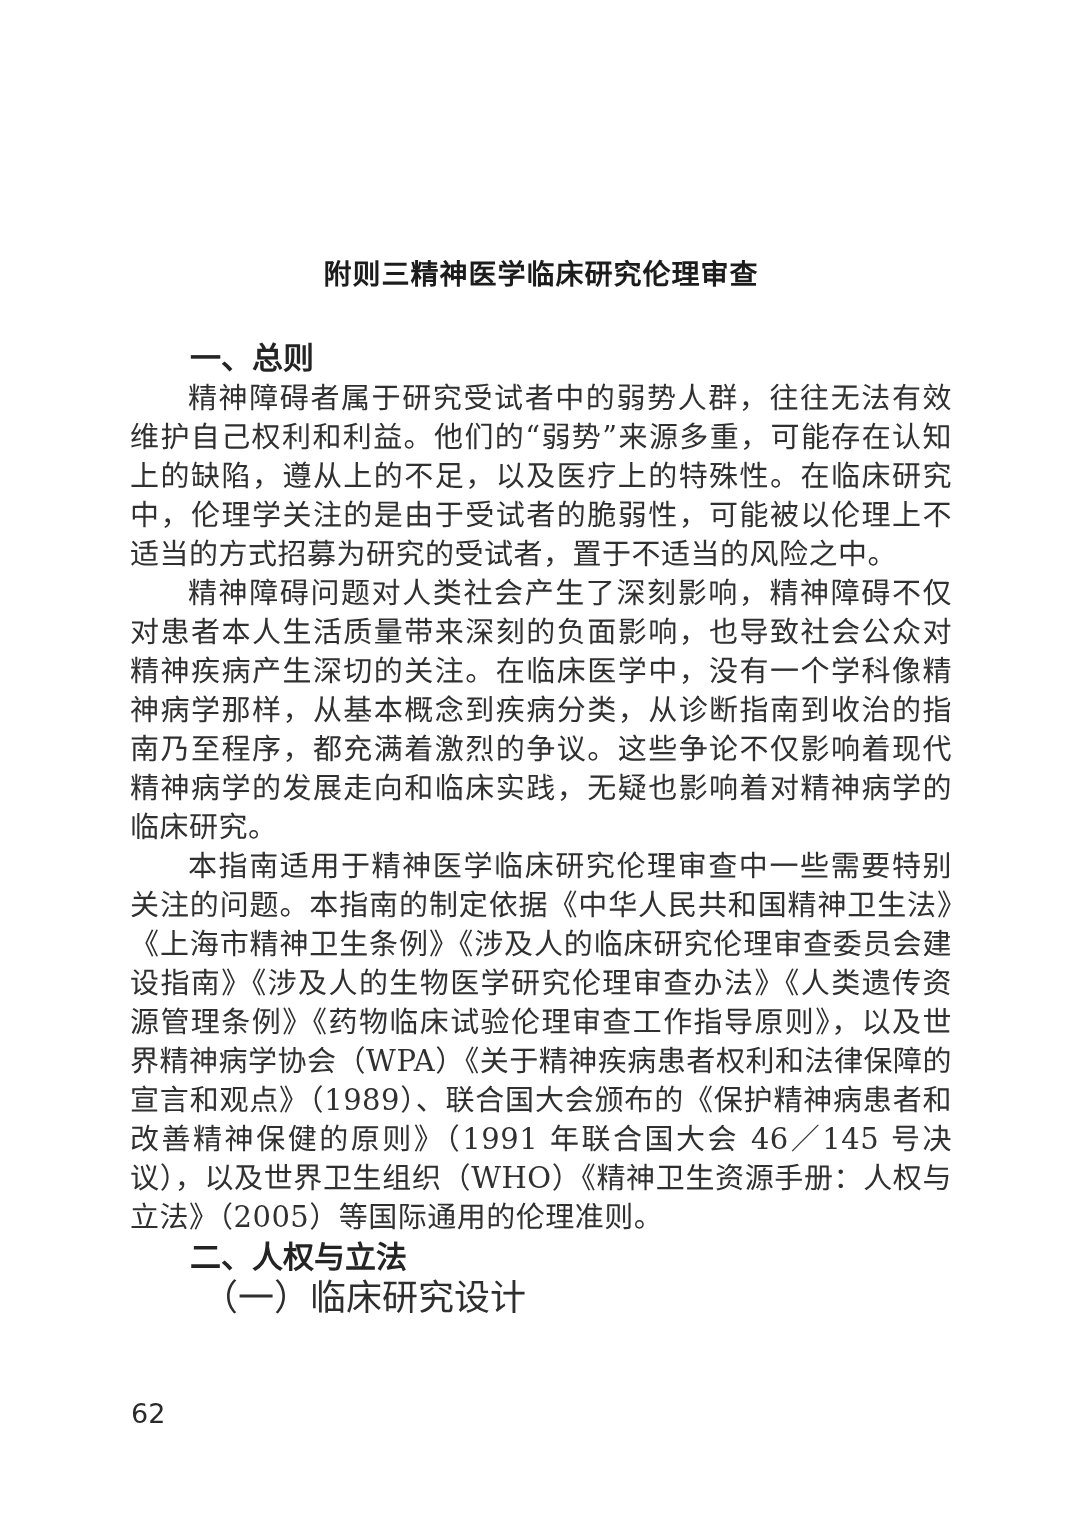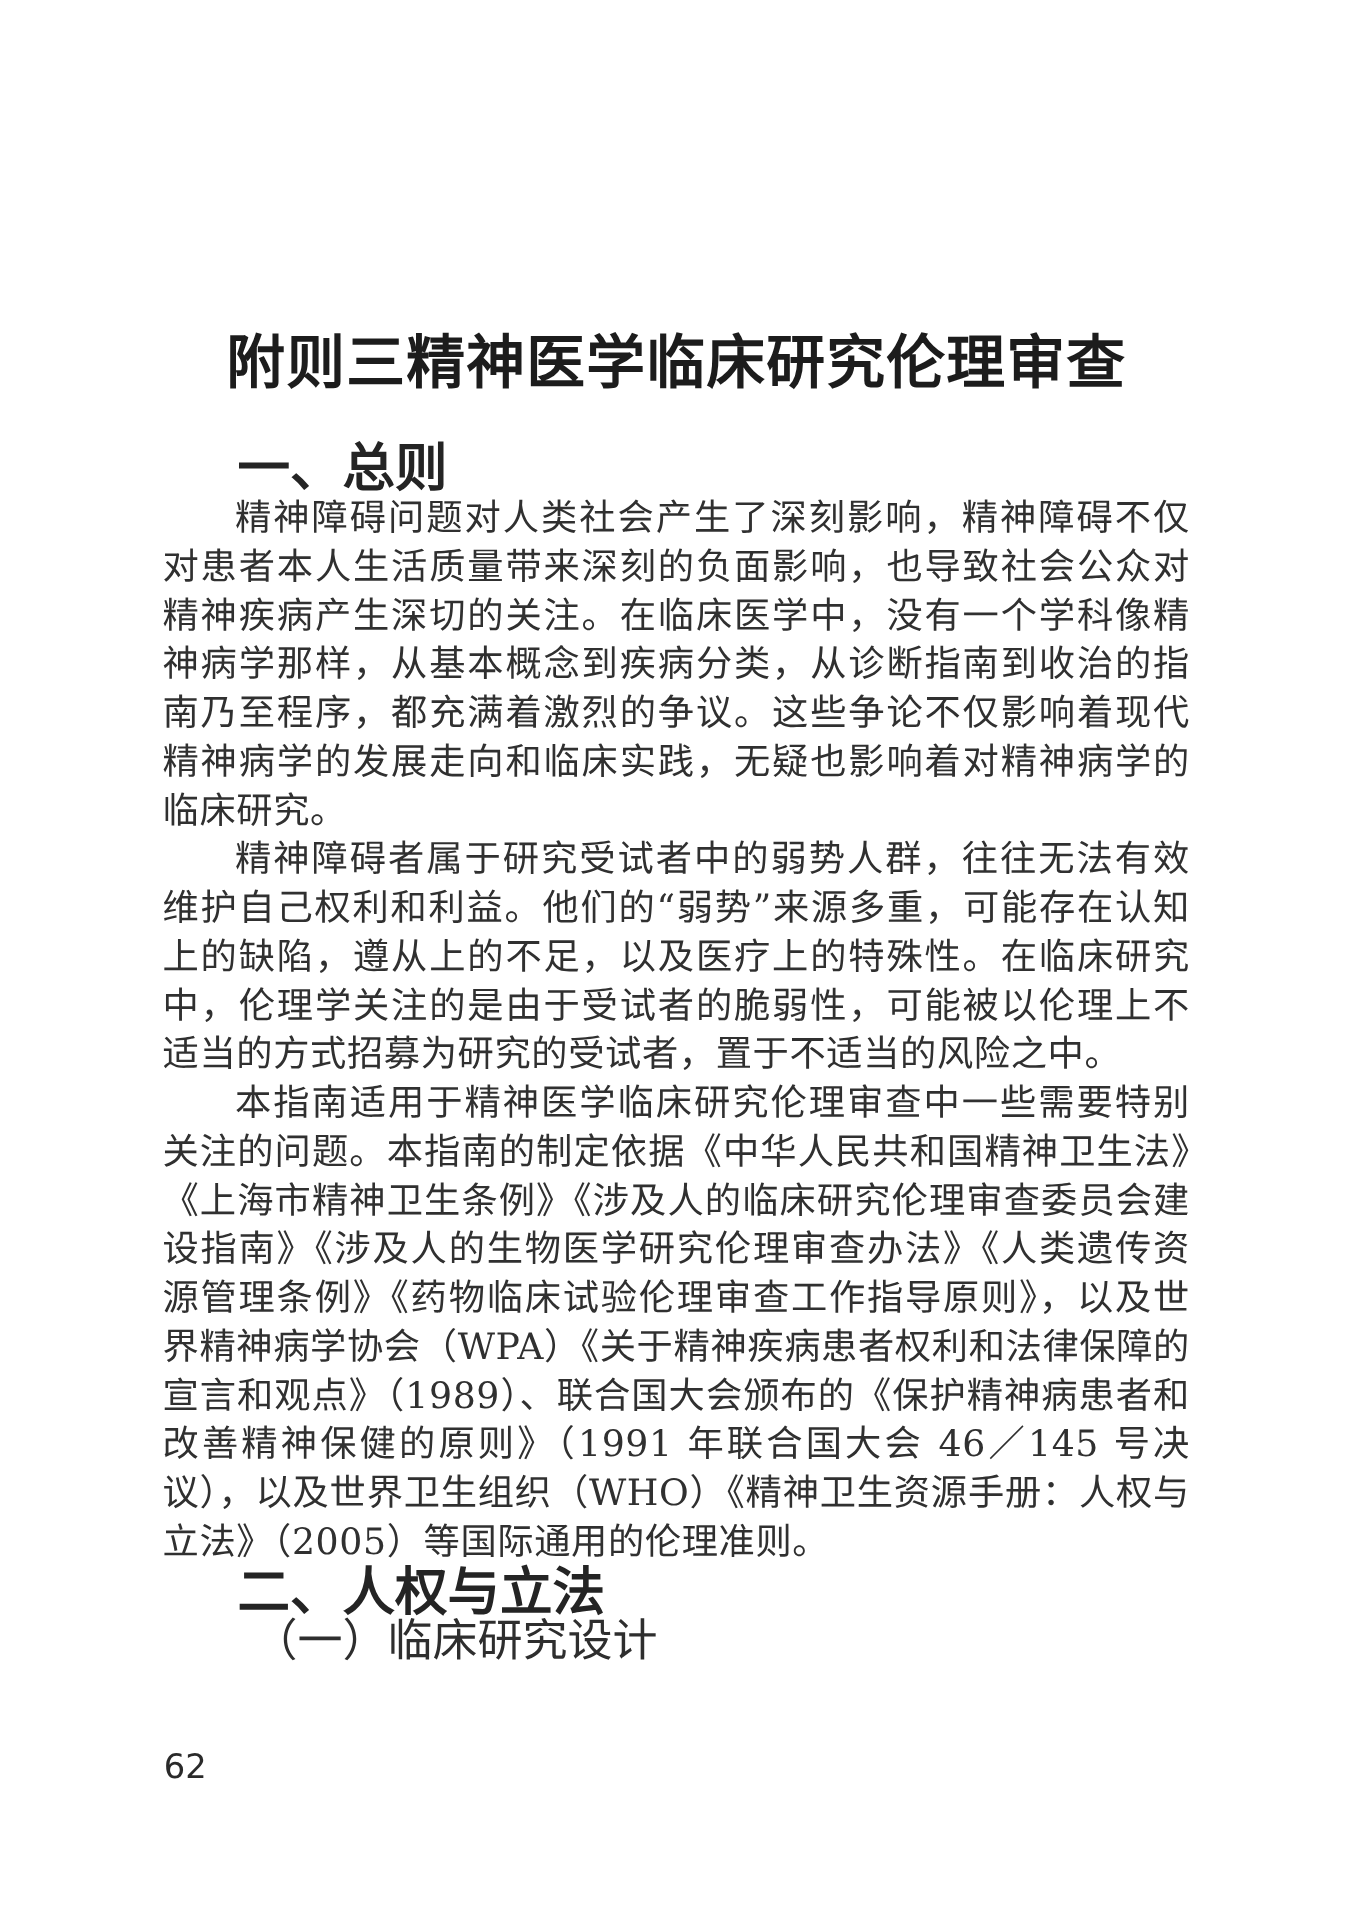--- a/index.html
+++ b/index.html
@@ -23,10 +23,10 @@
     width: 822px;
   }
   .doc-title {
-    margin: 16px 0 40px 0;
+    margin: 0 0 40px 0;
     text-align: center;
     font-family: "DejaVu Sans", "Liberation Sans", sans-serif;
-    font-size: 47px;
+    font-size: 28px;
     font-weight: 700;
     letter-spacing: 1px;
     color: #1c1c1c;

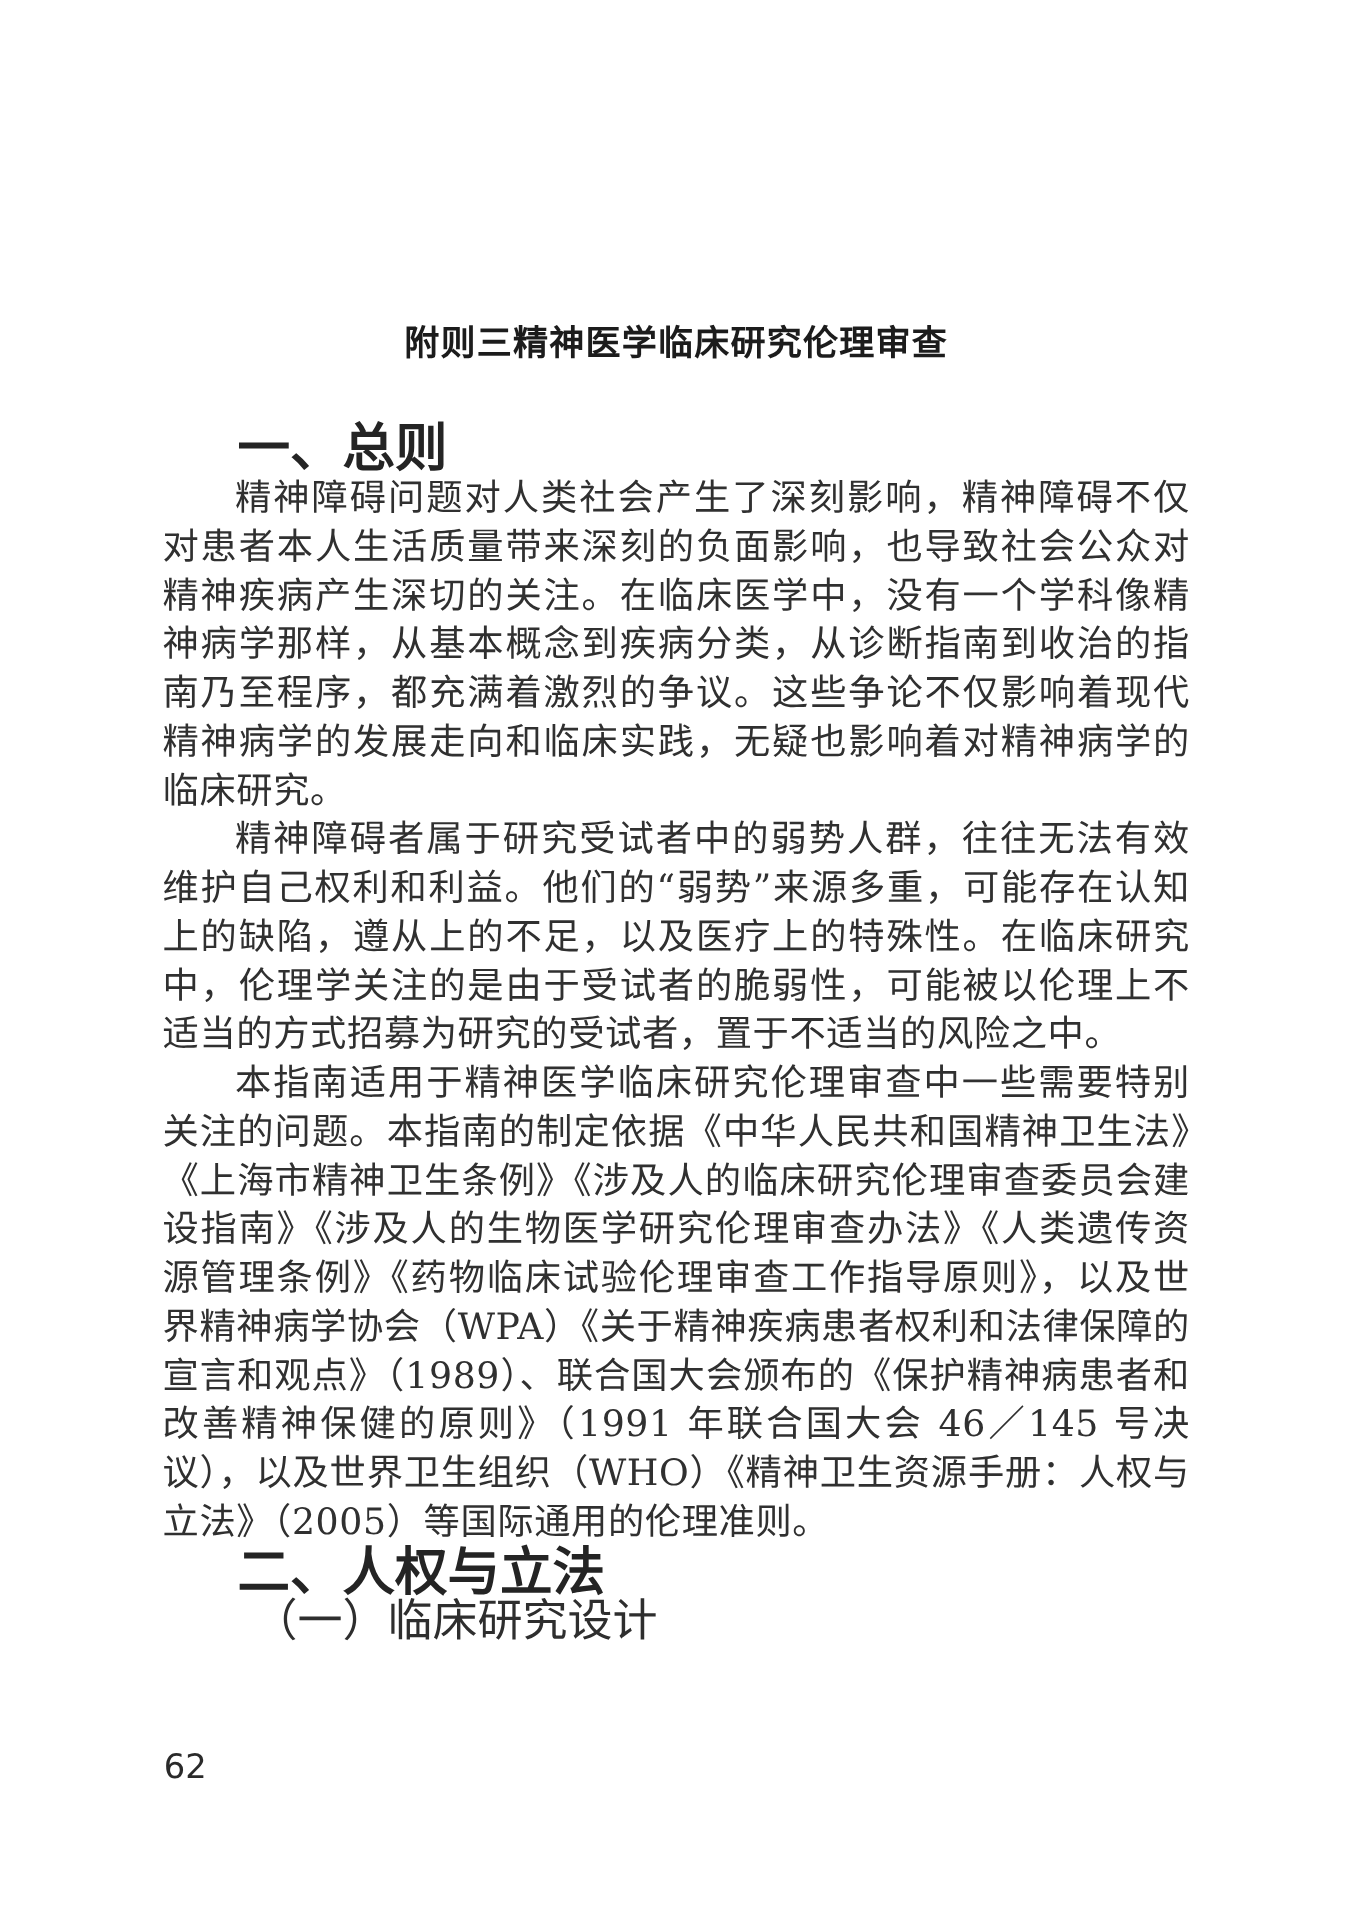--- a/index.html
+++ b/index.html
@@ -35,7 +35,7 @@
   .section-heading {
     margin: 0;
     padding-left: 60px;
-    font-size: 42px;
+    font-size: 31px;
     font-weight: 700;
     line-height: 41px;
     color: #242424;

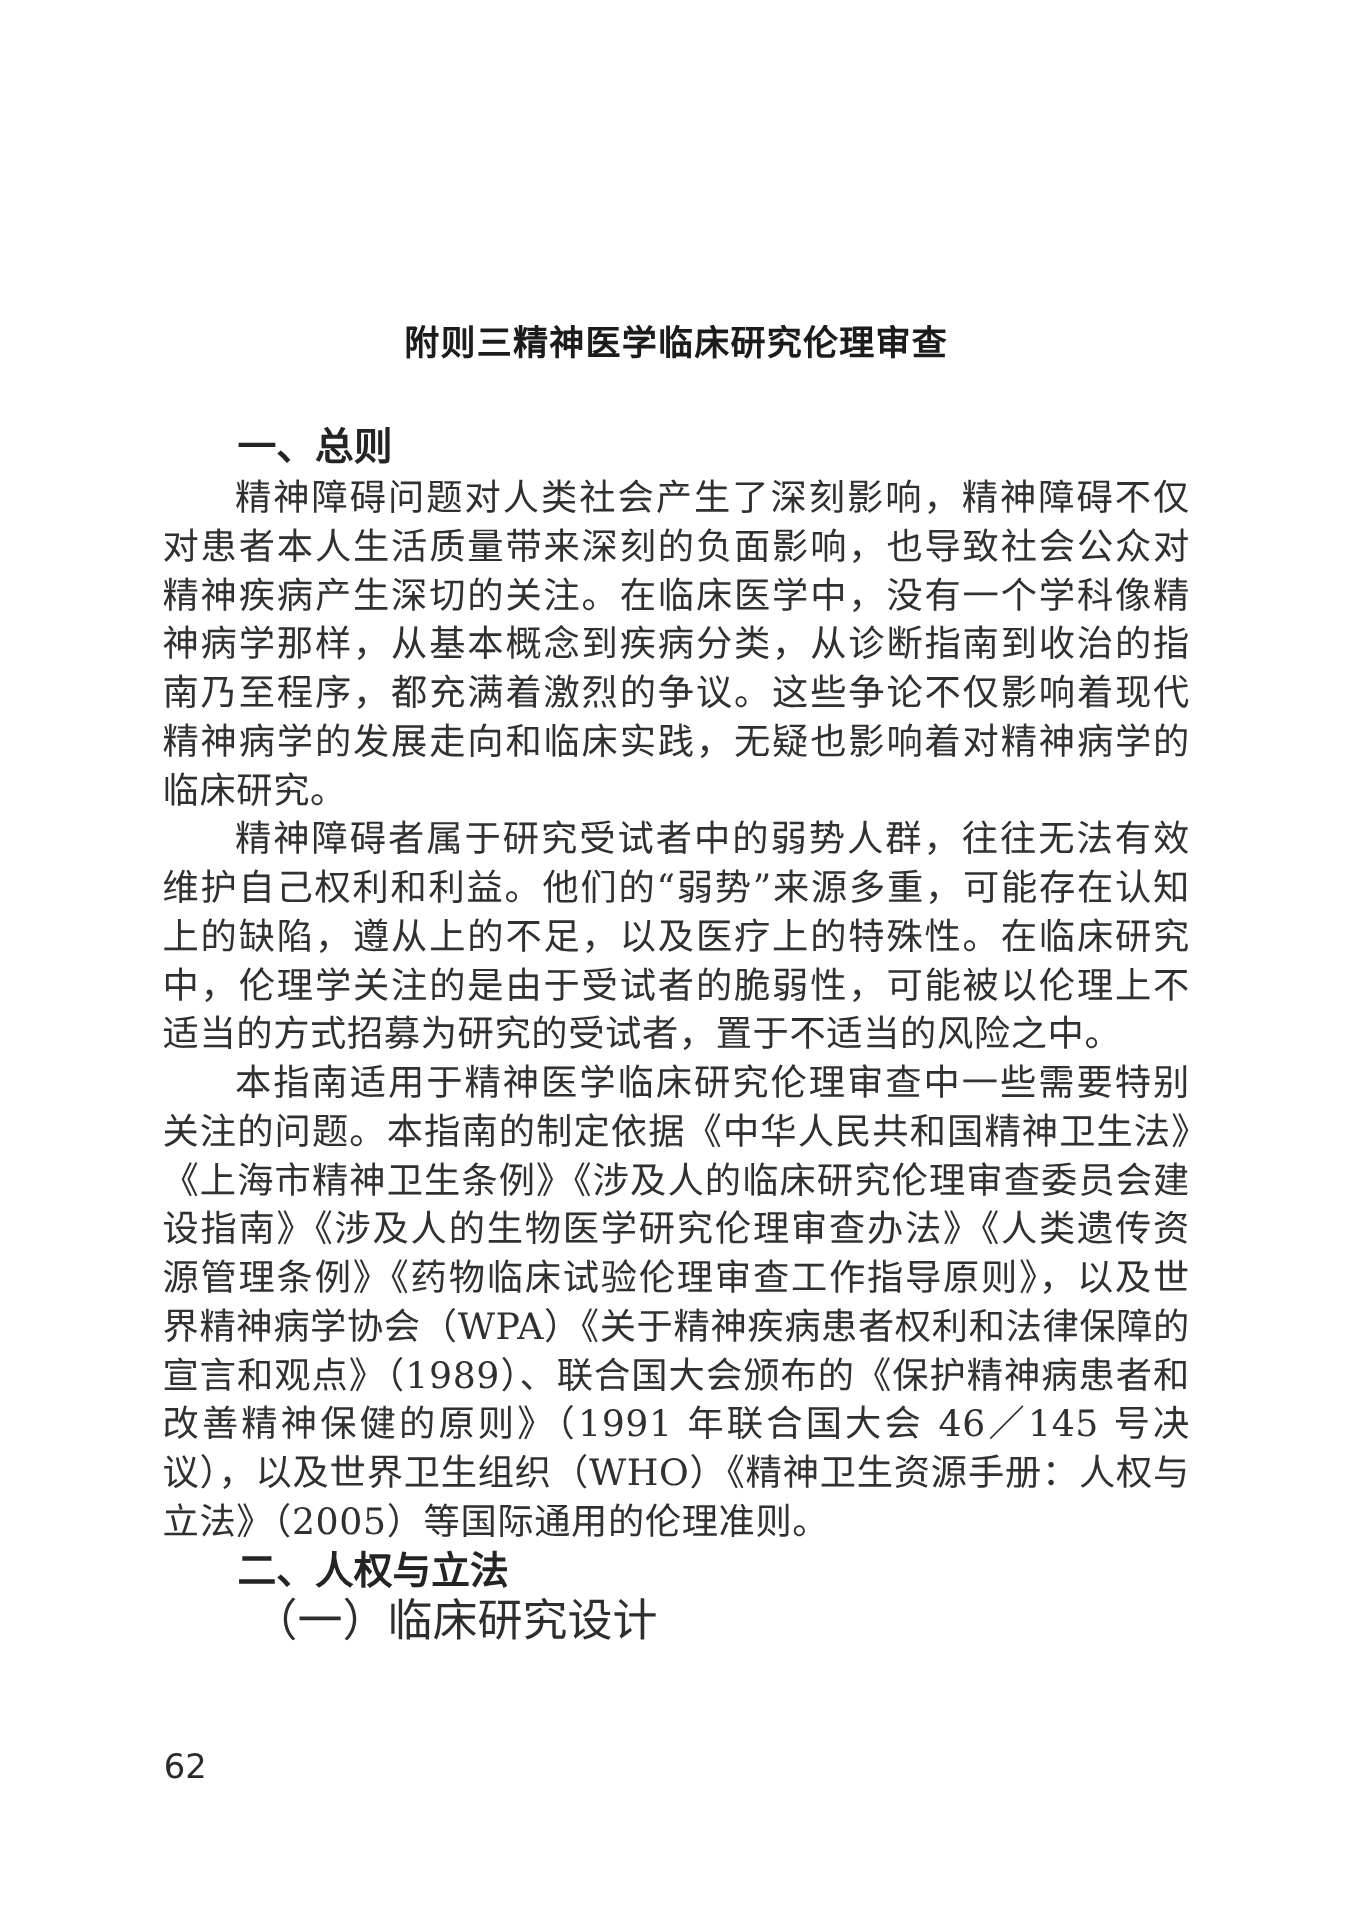--- a/index.html
+++ b/index.html
@@ -77,8 +77,8 @@
 
     <div>
       <h2 class="section-heading">一、总则</h2>
+      <p class="body-para">精神障碍者属于研究受试者中的弱势人群，往往无法有效维护自己权利和利益。他们的“弱势”来源多重，可能存在认知上的缺陷，遵从上的不足，以及医疗上的特殊性。在临床研究中，伦理学关注的是由于受试者的脆弱性，可能被以伦理上不适当的方式招募为研究的受试者，置于不适当的风险之中。</p>
       <p class="body-para">精神障碍问题对人类社会产生了深刻影响，精神障碍不仅对患者本人生活质量带来深刻的负面影响，也导致社会公众对精神疾病产生深切的关注。在临床医学中，没有一个学科像精神病学那样，从基本概念到疾病分类，从诊断指南到收治的指南乃至程序，都充满着激烈的争议。这些争论不仅影响着现代精神病学的发展走向和临床实践，无疑也影响着对精神病学的临床研究。</p>
-      <p class="body-para">精神障碍者属于研究受试者中的弱势人群，往往无法有效维护自己权利和利益。他们的“弱势”来源多重，可能存在认知上的缺陷，遵从上的不足，以及医疗上的特殊性。在临床研究中，伦理学关注的是由于受试者的脆弱性，可能被以伦理上不适当的方式招募为研究的受试者，置于不适当的风险之中。</p>
       <p class="body-para">本指南适用于精神医学临床研究伦理审查中一些需要特别关注的问题。本指南的制定依据《中华人民共和国精神卫生法》《上海市精神卫生条例》《涉及人的临床研究伦理审查委员会建设指南》《涉及人的生物医学研究伦理审查办法》《人类遗传资源管理条例》《药物临床试验伦理审查工作指导原则》，以及世界精神病学协会（WPA）《关于精神疾病患者权利和法律保障的宣言和观点》（1989）、联合国大会颁布的《保护精神病患者和改善精神保健的原则》（1991 年联合国大会 46／145 号决议），以及世界卫生组织（WHO）《精神卫生资源手册：人权与立法》（2005）等国际通用的伦理准则。</p>
     </div>
 

